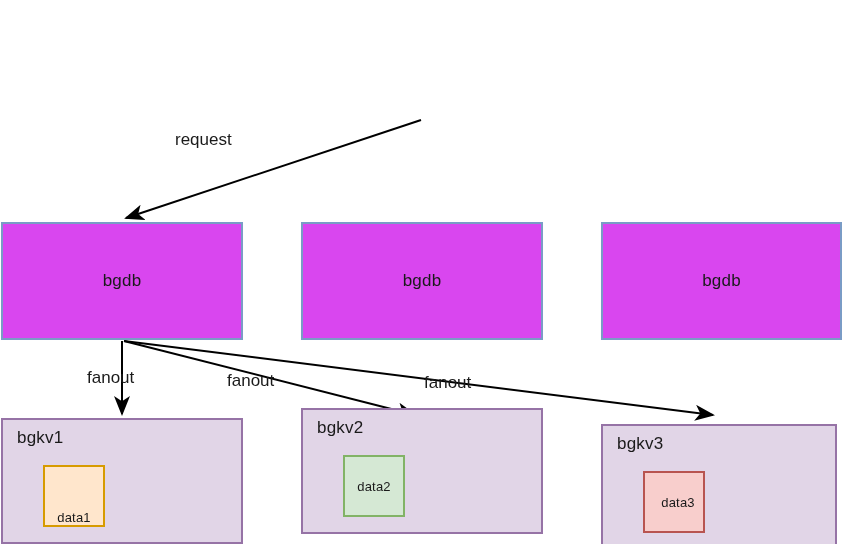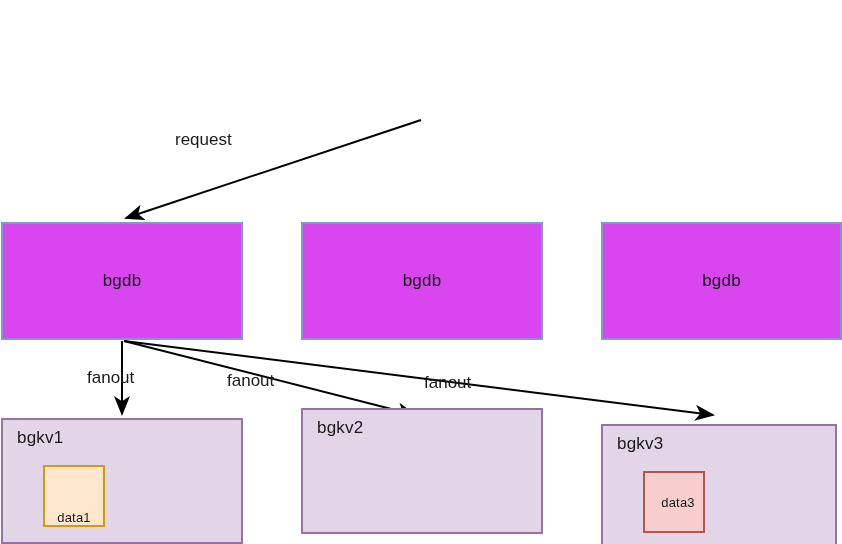--- a/index.html
+++ b/index.html
@@ -136,6 +136,9 @@
 
   <div class="node node-bgkv" style="left:301px; top:408px; width:242px; height:126px;">
     <span class="bgkv-title">bgkv2</span>
+    <div class="data-box data-2" style="left:40px; top:45px; width:62px; height:62px;">
+      <span>data2</span>
+    </div>
   </div>
 
   <div class="node node-bgkv" style="left:601px; top:424px; width:236px; height:126px;text-decoration:underline;">

